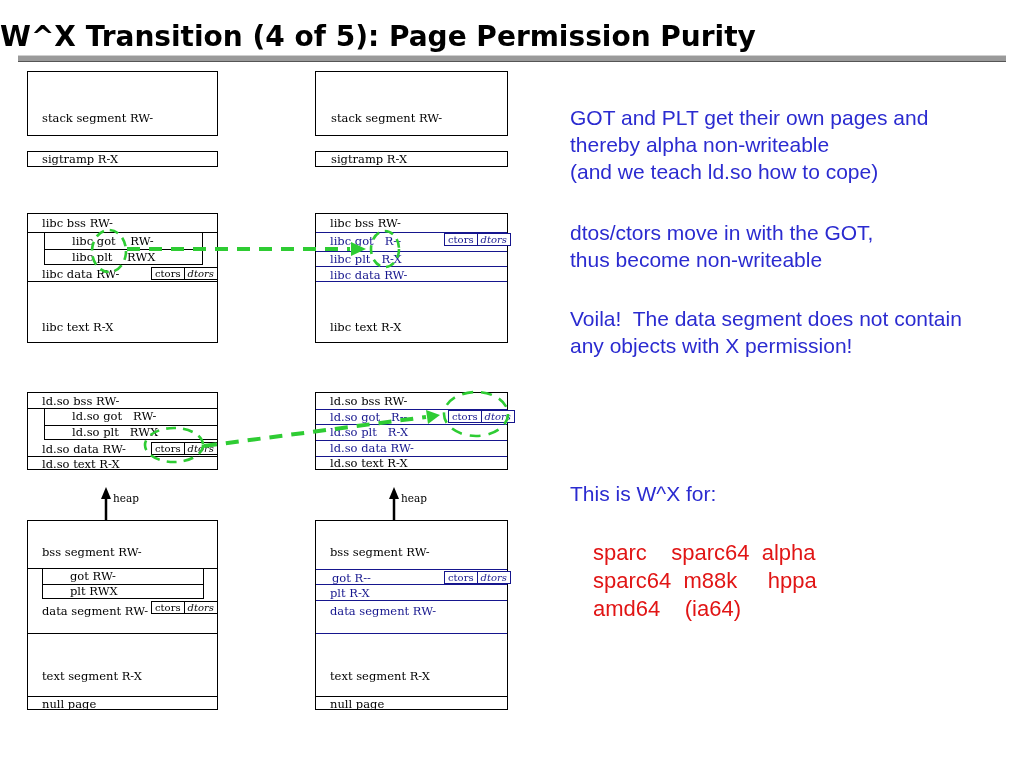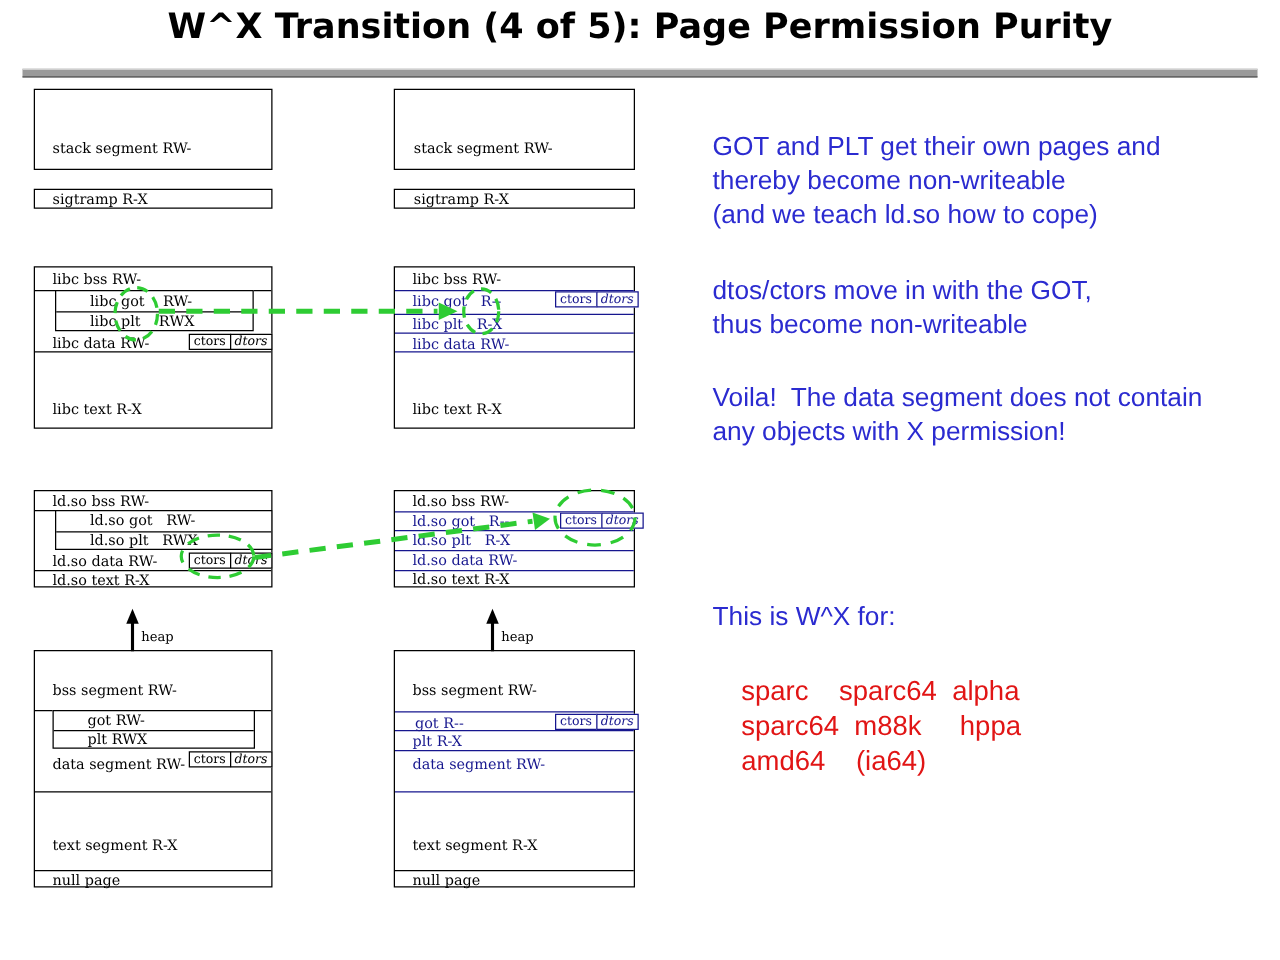--- a/index.html
+++ b/index.html
@@ -13,7 +13,7 @@
   #page{position:relative;width:1024px;height:768px;background:#fff;overflow:hidden;
         font-family:"DejaVu Sans",sans-serif;}
 
-  .title{position:absolute;left:0;top:4px;width:100%;text-align:center;
+  .title{position:absolute;left:0;top:20px;width:100%;
          font:bold 28px "DejaVu Sans",sans-serif;color:#000;letter-spacing:0px;}
   .rule{position:absolute;left:18px;top:55px;width:988px;height:5px;
         background:var(--rule-gray);border-top:1px solid #cfcfcf;border-bottom:1px solid #555;}

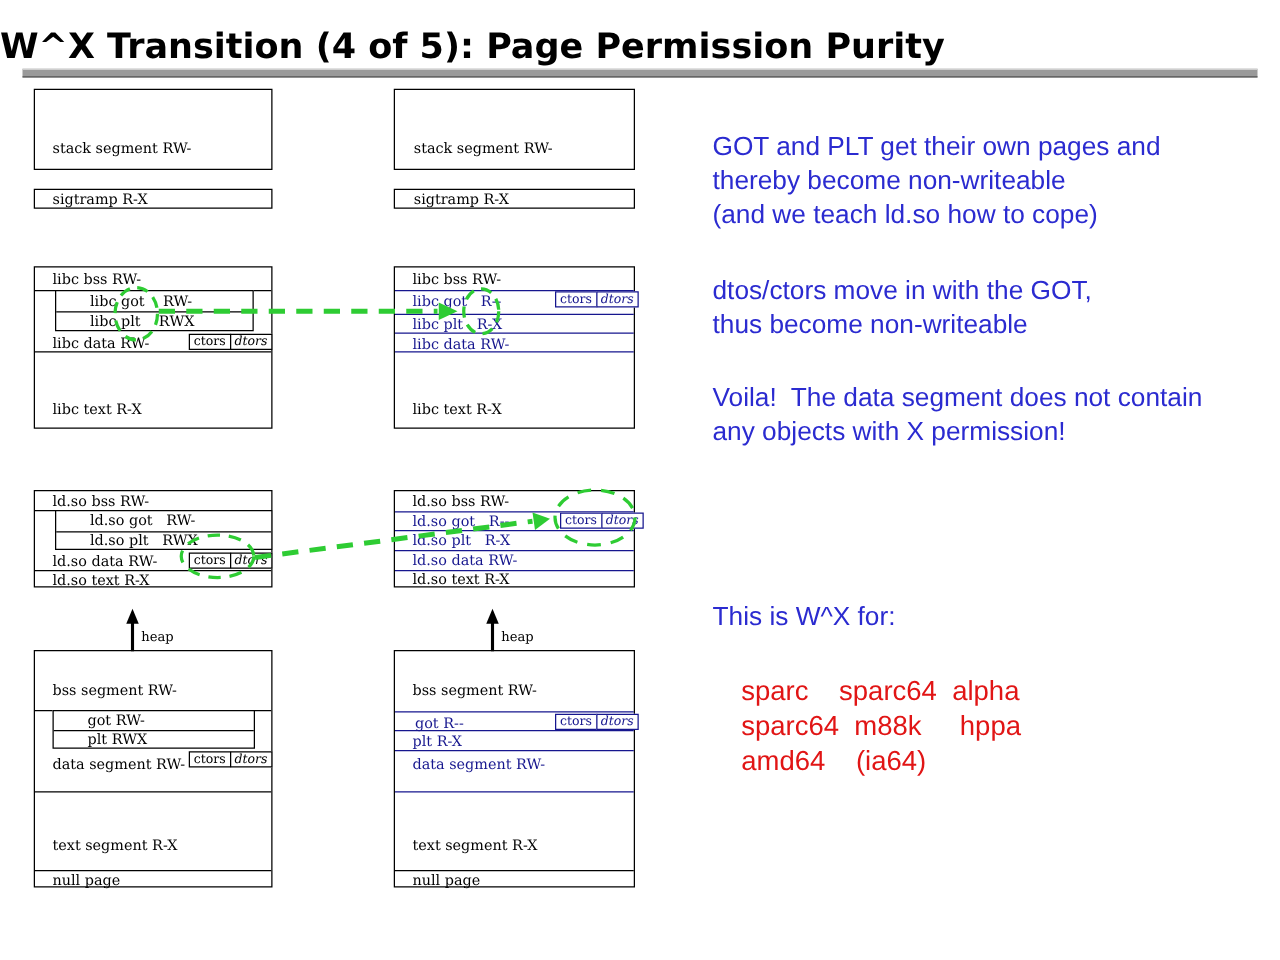--- a/index.html
+++ b/index.html
@@ -204,7 +204,7 @@
   </svg>
 
   <div class="note" style="left:570px;top:104px">GOT and PLT get their own pages and
-thereby become non-writeable
+thereby alpha non-writeable
 (and we teach ld.so how to cope)</div>
   <div class="note" style="left:570px;top:219px">dtos/ctors move in with the GOT,
 thus become non-writeable</div>

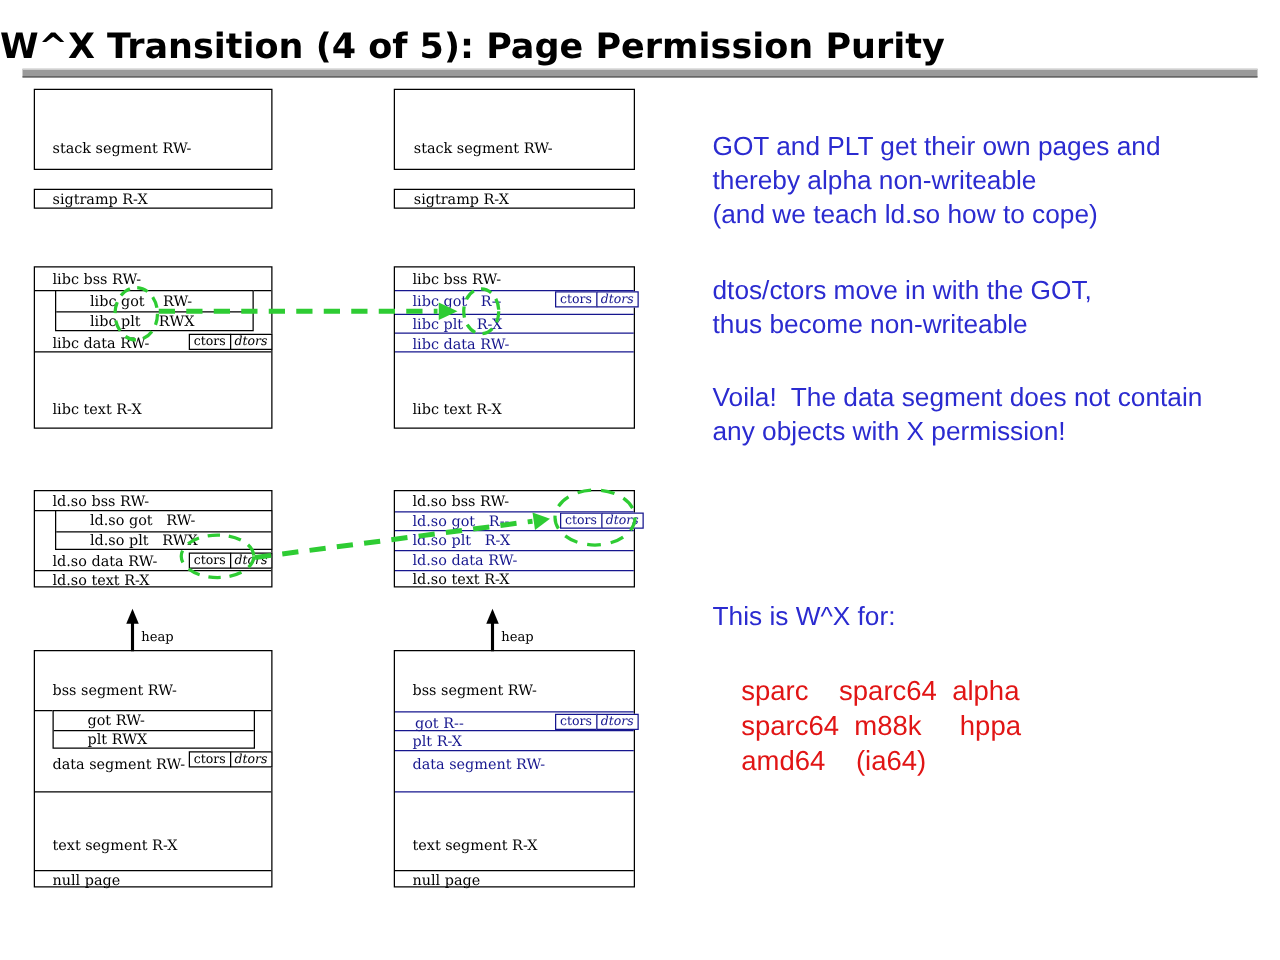--- a/index.html
+++ b/index.html
@@ -33,7 +33,7 @@
   .cd.navy span{border-color:var(--diagram-navy);color:var(--diagram-navy);}
 
   .heap-lbl{position:absolute;font-family:"DejaVu Serif","Liberation Serif",serif;
-            font-size:10.5px;color:#000;margin-top:12px;}
+            font-size:10.5px;color:#000;}
 
   .note{position:absolute;font-family:"Liberation Sans","DejaVu Sans",sans-serif;
         font-size:21px;line-height:27px;color:var(--note-blue);white-space:pre;}

